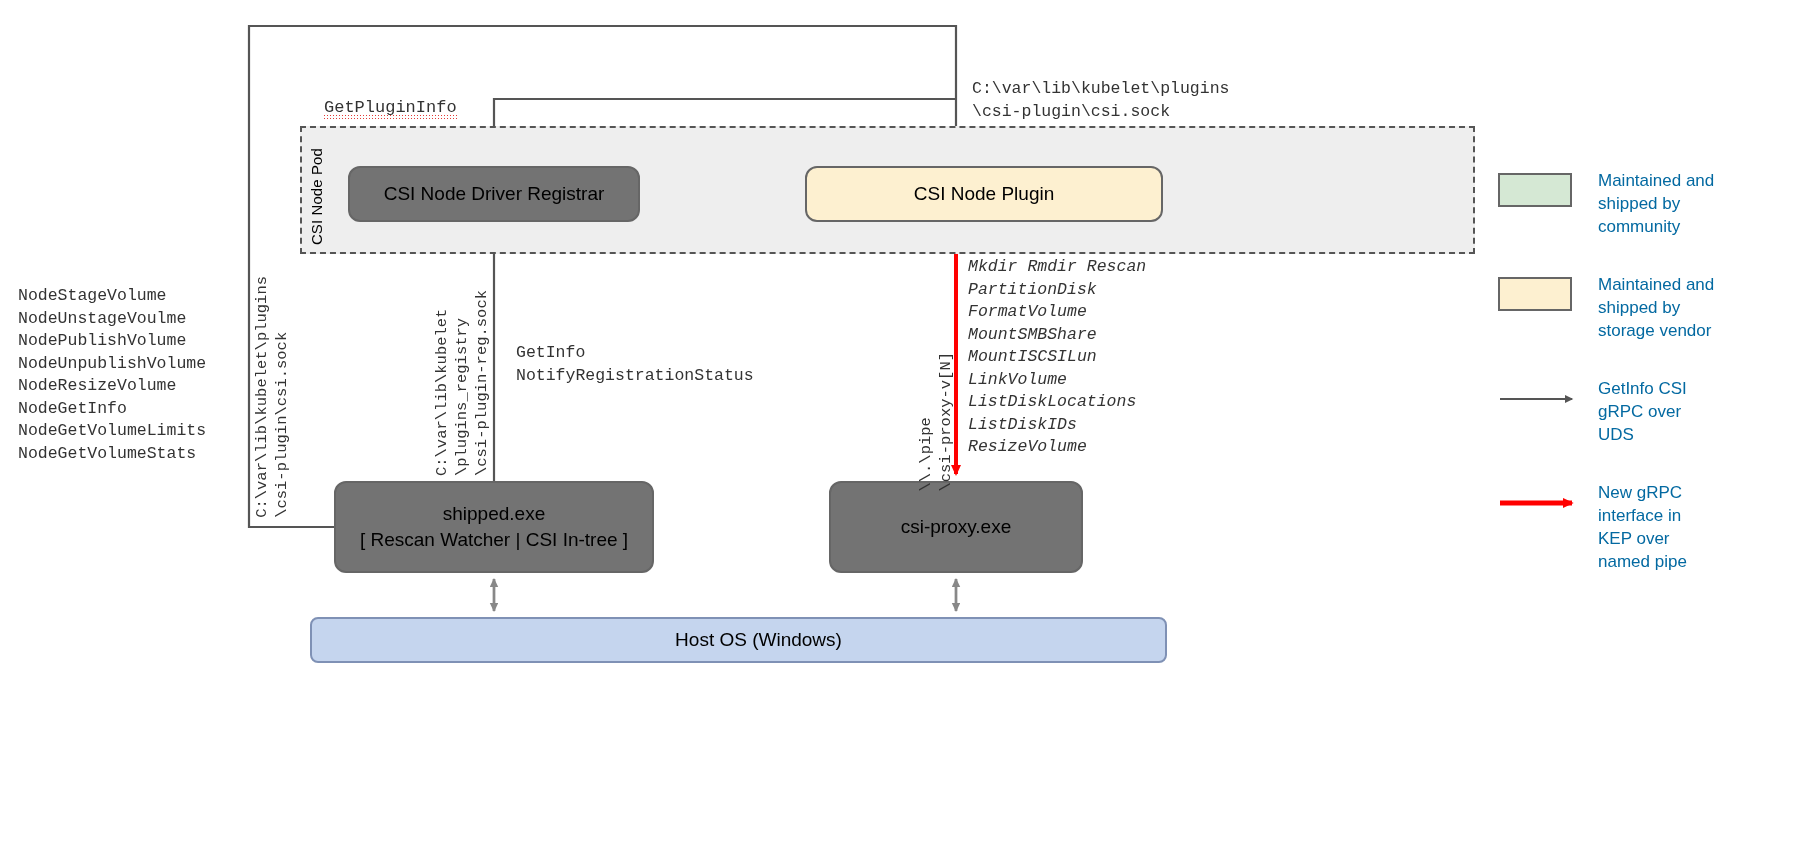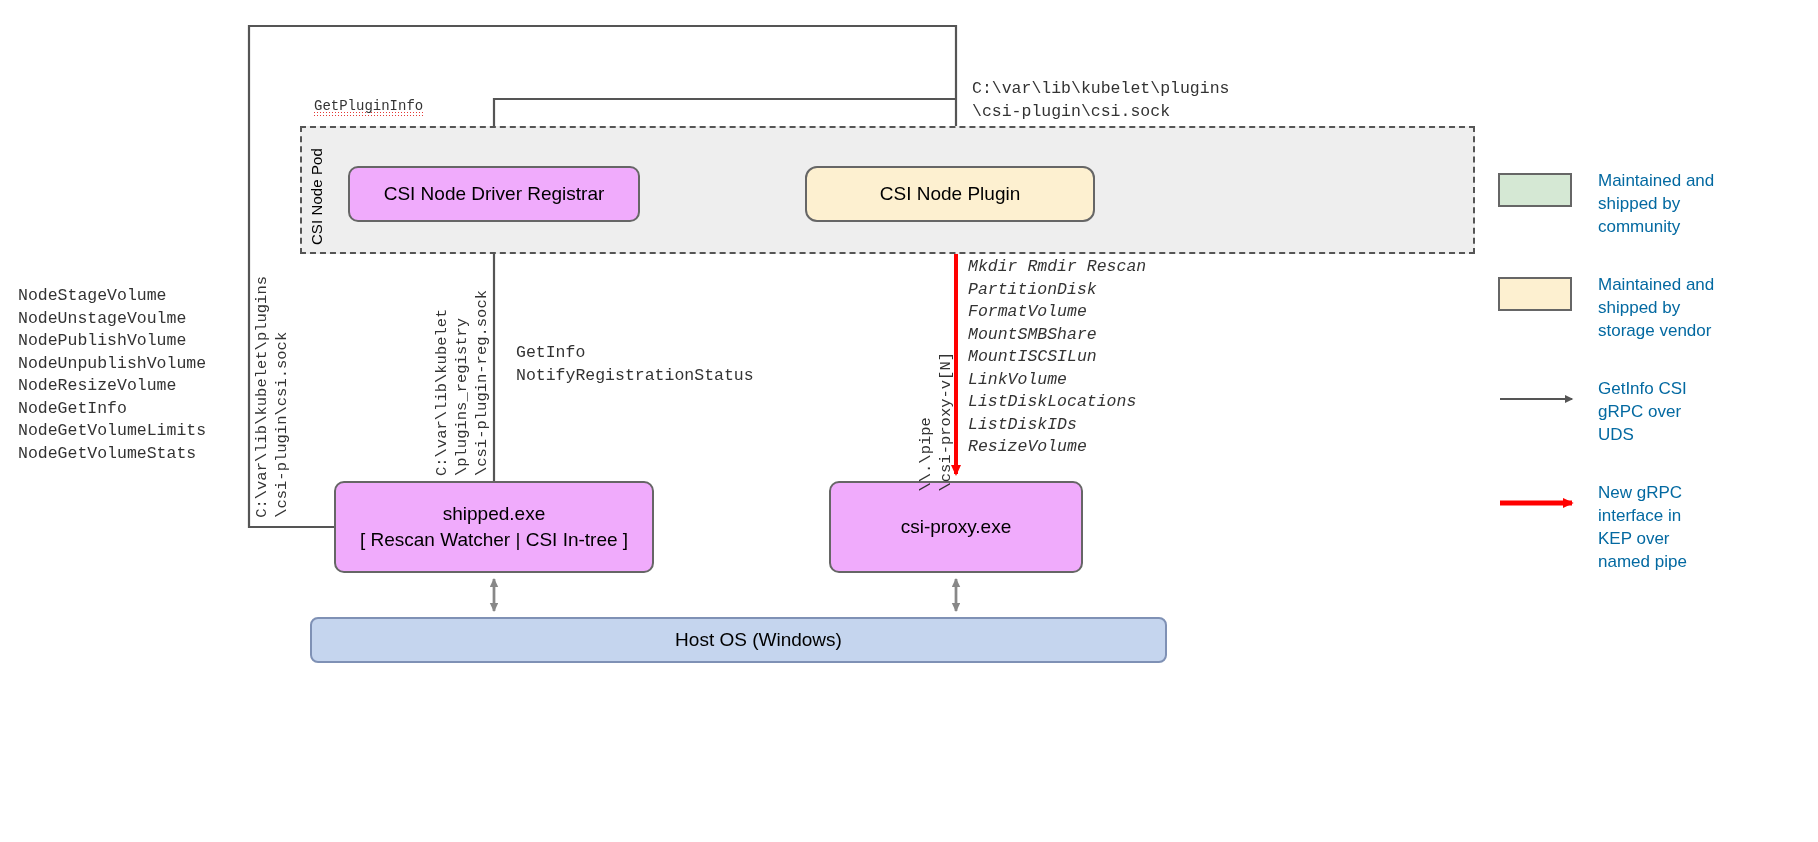--- a/index.html
+++ b/index.html
@@ -65,8 +65,8 @@
 
   
   #getplugininfo{
-    left:314px;top:98px;font-family:"Liberation Mono",monospace;
-    font-size:14px;color:#333333;position:absolute;padding-bottom:3px;
+    left:324px;top:98px;font-family:"Liberation Mono",monospace;
+    font-size:17px;color:#333333;position:absolute;padding-bottom:3px;
     background-image:
       radial-gradient(circle at 2px 3px, rgba(0,0,0,0) 1.6px, #e53935 1.7px, #e53935 2.2px, rgba(0,0,0,0) 2.3px);
     background-size:6px 6px;background-repeat:repeat-x;background-position:0 100%;

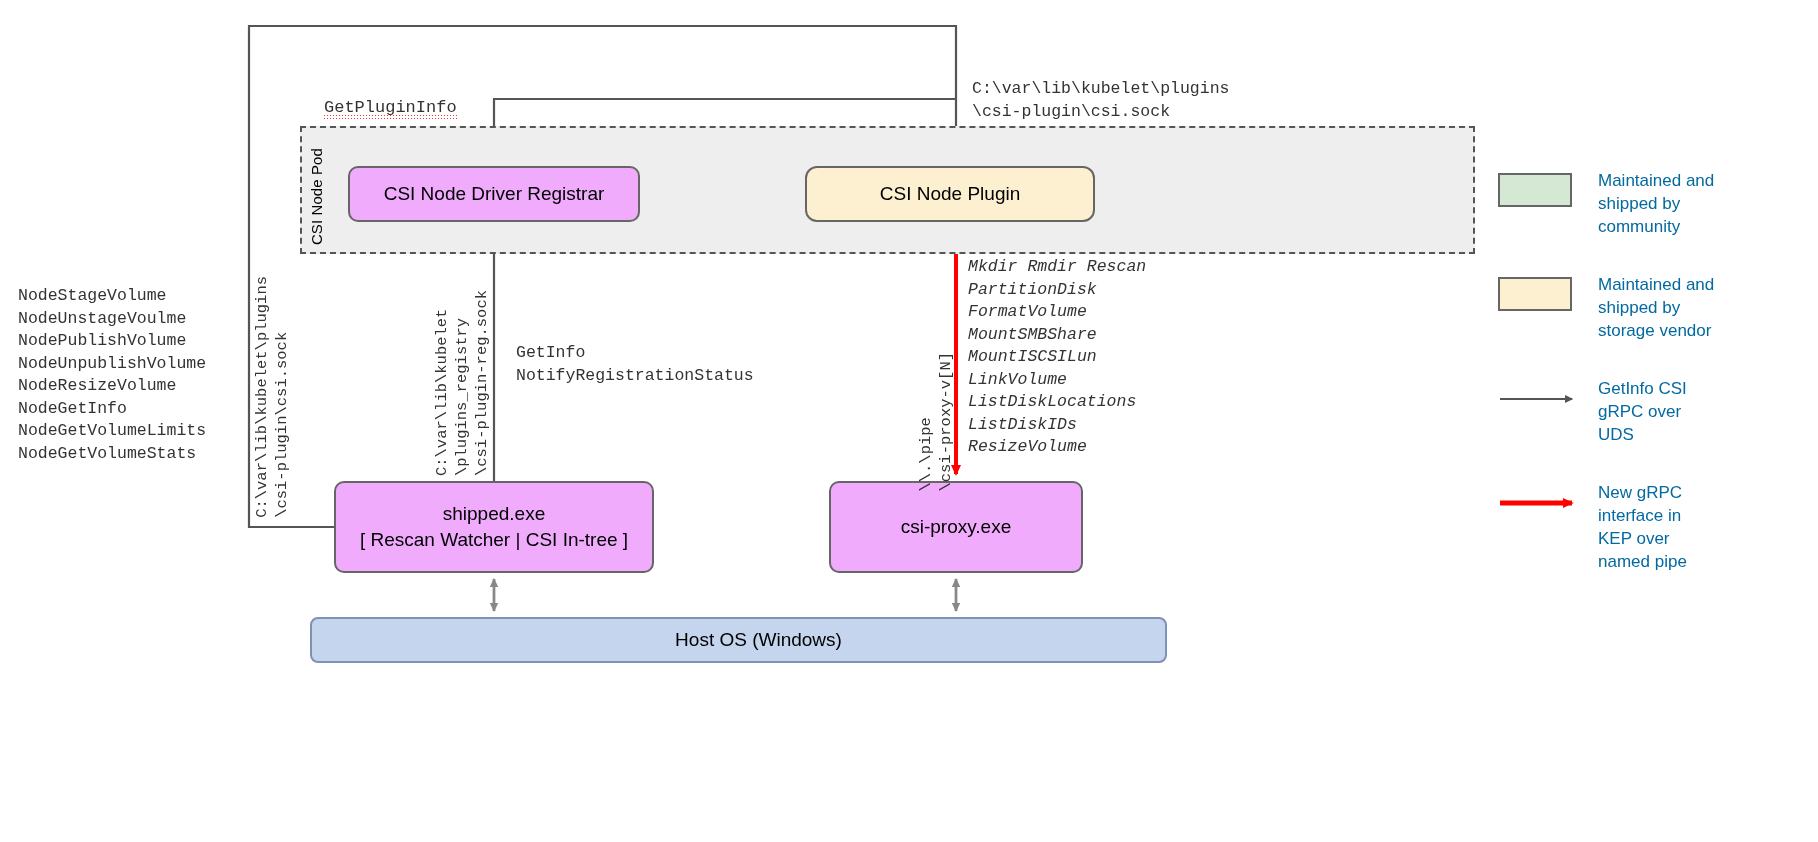--- a/index.html
+++ b/index.html
@@ -30,7 +30,7 @@
     display:flex;align-items:center;justify-content:center;
     text-align:center;color:#000;font-size:19px;line-height:1.35;
   }
-  .green{background:#f0abfc;border-radius:10px;}
+  .green{background:#737373;}
   .yellow{background:#fdf0d0;}
   .blue{background:#c5d5ee;padding-left:40px;}
 

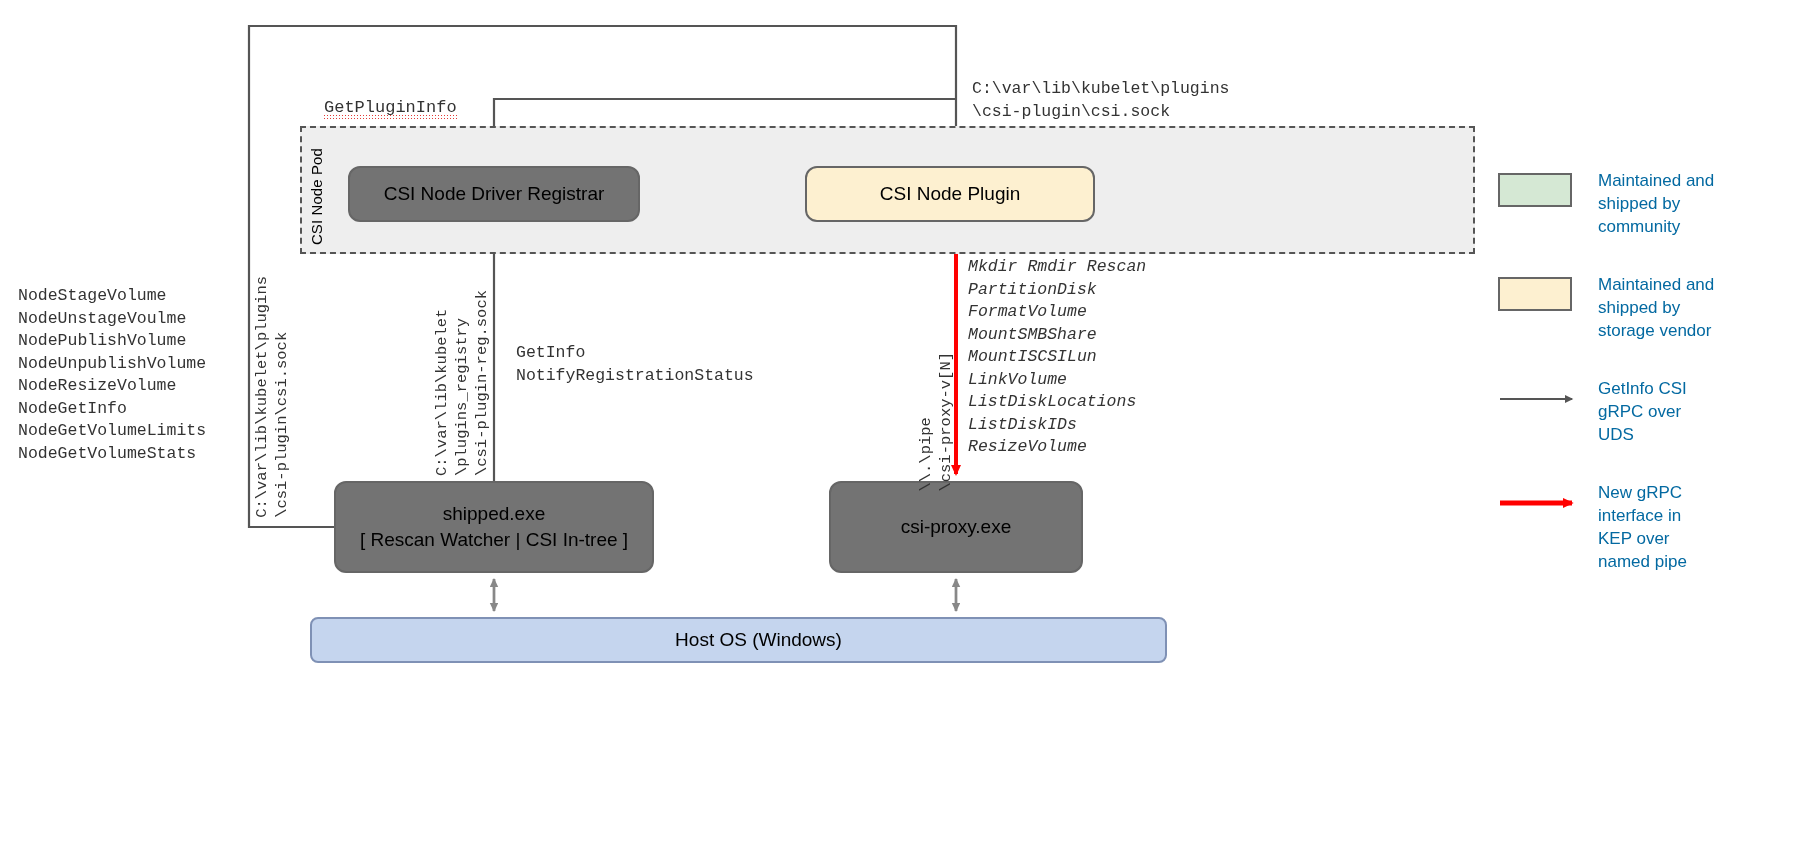--- a/index.html
+++ b/index.html
@@ -35,7 +35,7 @@
   .blue{background:#c5d5ee;padding-left:40px;}
 
   #registrar{left:348px;top:166px;width:292px;height:56px;}
-  #plugin{left:805px;top:166px;width:290px;height:56px;}
+  #plugin{left:805px;top:166px;width:358px;height:56px;}
   #kubelet{left:334px;top:481px;width:320px;height:92px;}
   #csiproxy{left:829px;top:481px;width:254px;height:92px;}
   #hostos{left:310px;top:617px;width:857px;height:46px;border-radius:8px;

